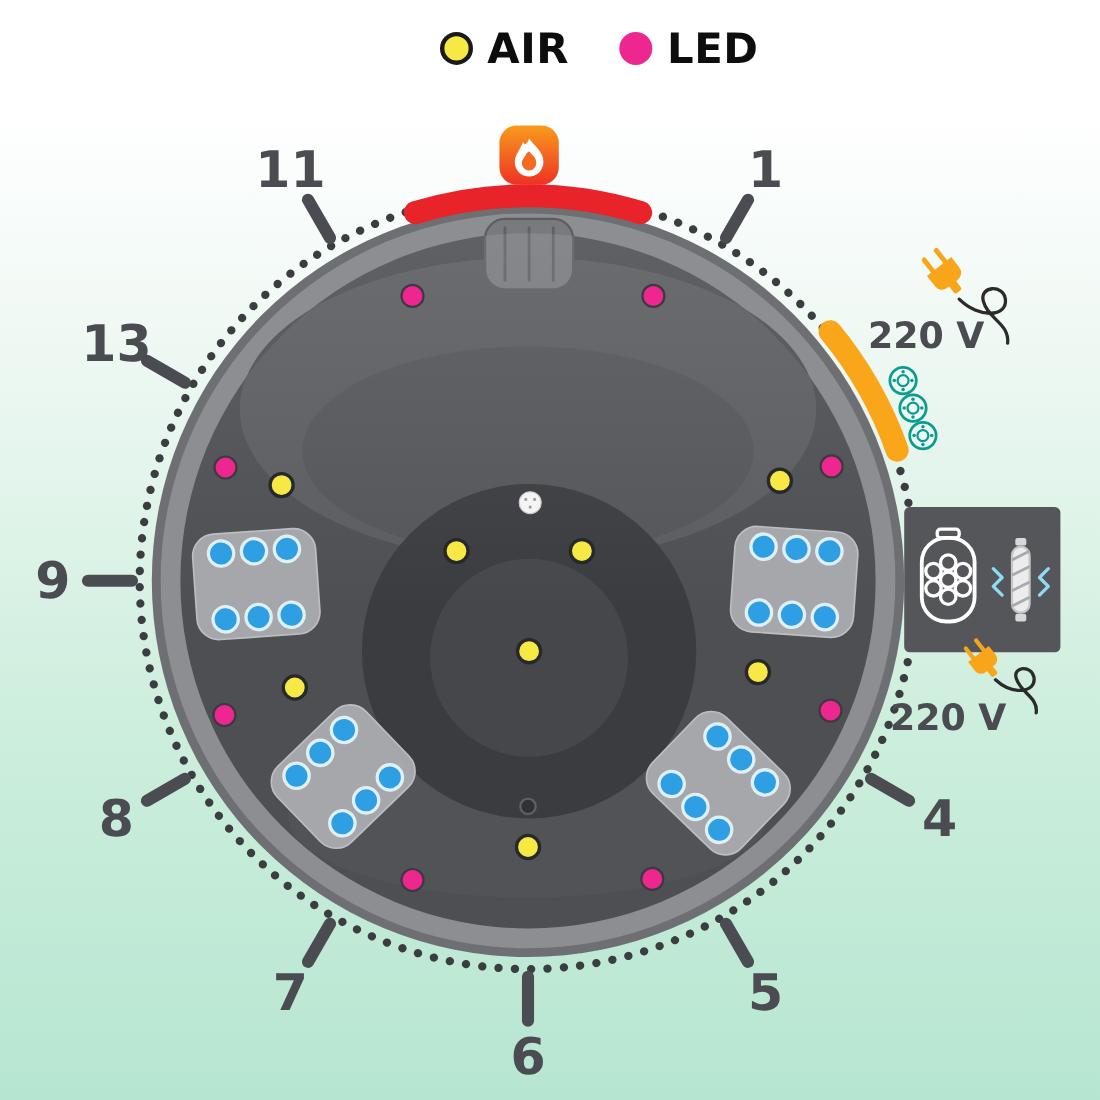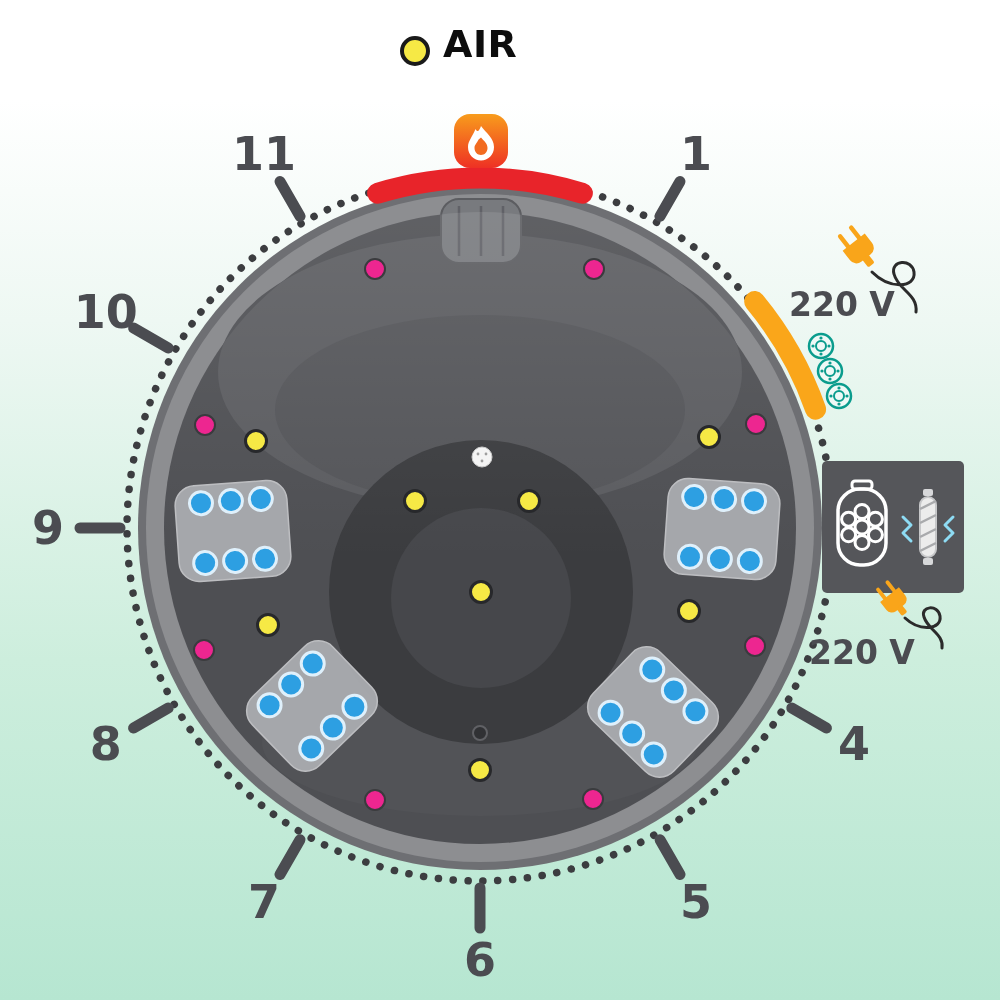--- a/index.html
+++ b/index.html
@@ -11,7 +11,7 @@
   #stage{position:absolute;inset:0}
   svg#diagram{position:absolute;left:0;top:0}
   .legend{position:absolute;top:22px;left:400px;display:flex;align-items:center;gap:46px}
-  .legend-item{display:flex;align-items:flex-end;gap:13px}
+  .legend-item{display:flex;align-items:center;gap:13px}
   .legend-dot{width:30px;height:30px;border-radius:50%;box-sizing:border-box}
   .legend-label{font-size:38px;font-weight:800;color:#0d0d0d;letter-spacing:.5px}
   .clock-number{position:absolute;transform:translate(-50%,-50%);font-size:46px;font-weight:800;color:#4b4c51;line-height:1}

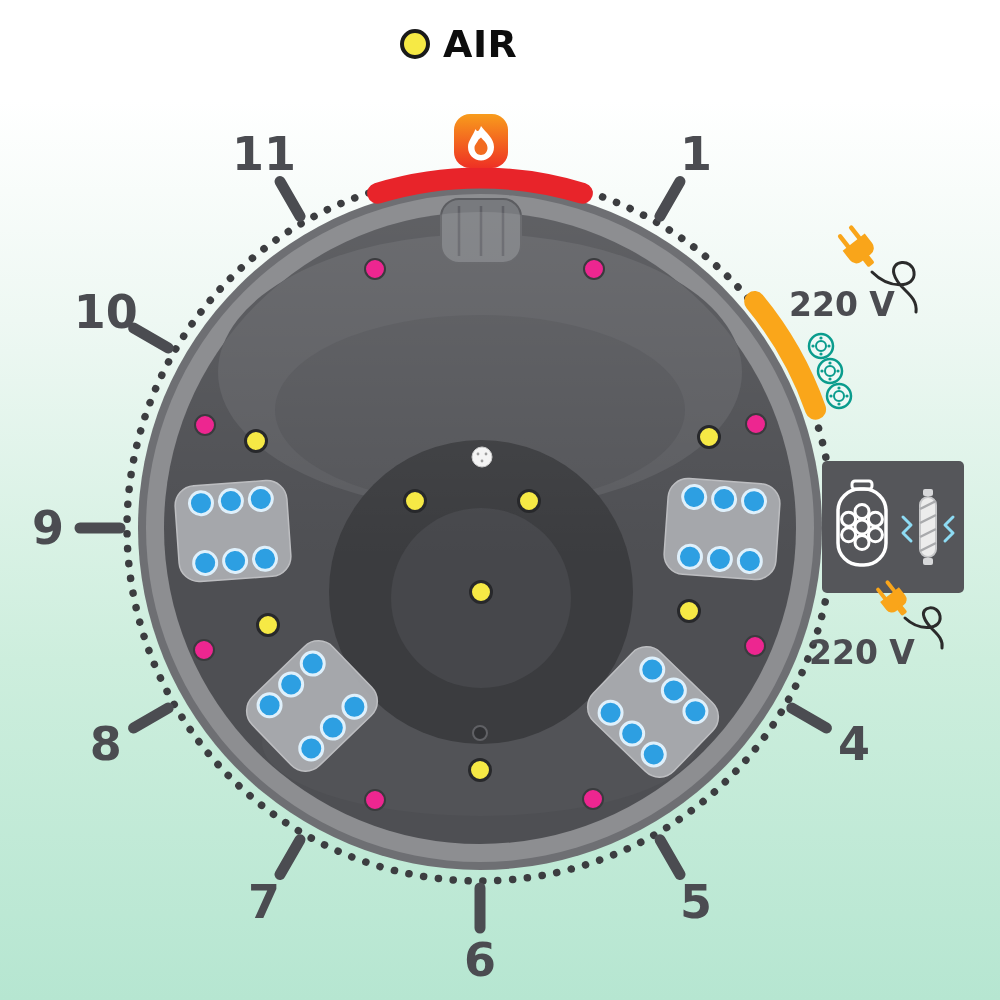--- a/index.html
+++ b/index.html
@@ -218,6 +218,10 @@
       <span class="legend-dot" style="background: rgb(246, 233, 69); border: 4px solid rgb(26, 26, 26);"></span>
       <span class="legend-label">AIR</span>
     </div>
+    <div class="legend-item">
+      <span class="legend-dot" style="background: rgb(237, 38, 144);"></span>
+      <span class="legend-label">LED</span>
+    </div>
   </div>
 
   <div id="labels-layer">

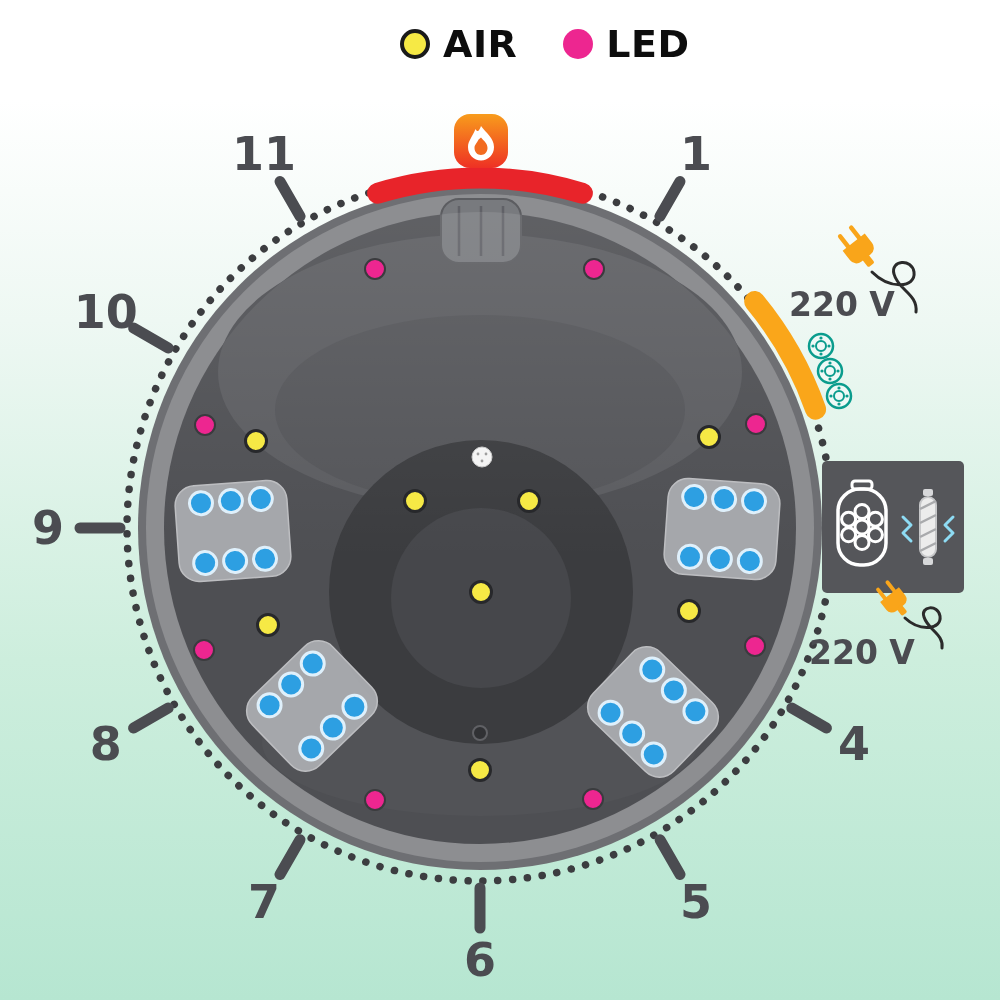--- a/index.html
+++ b/index.html
@@ -234,7 +234,7 @@
       <div class="clock-number" style="left: 264px; top: 902.123px;">7</div>
       <div class="clock-number" style="left: 105.877px; top: 744px;">8</div>
       <div class="clock-number" style="left: 48px; top: 528px;">9</div>
-      <div class="clock-number" style="left: 105.877px; top: 312px;">10</div>
+      <div class="clock-number" style="left: 105.877px; top: 312px;">13</div>
       <div class="clock-number" style="left: 264px; top: 153.877px;">11</div>
     </div>
 </div>

